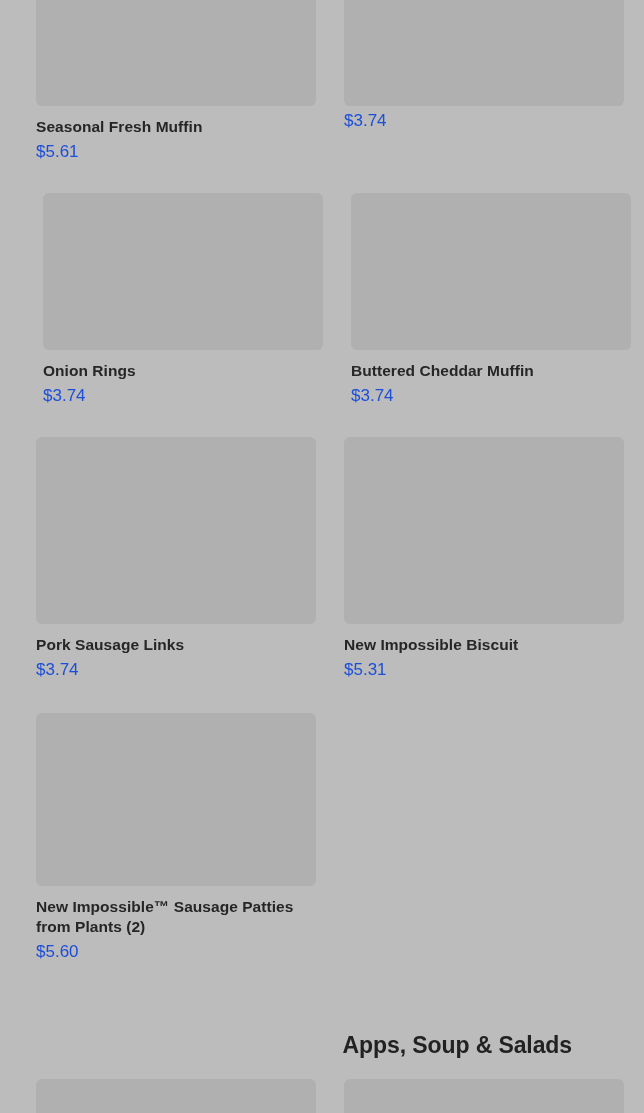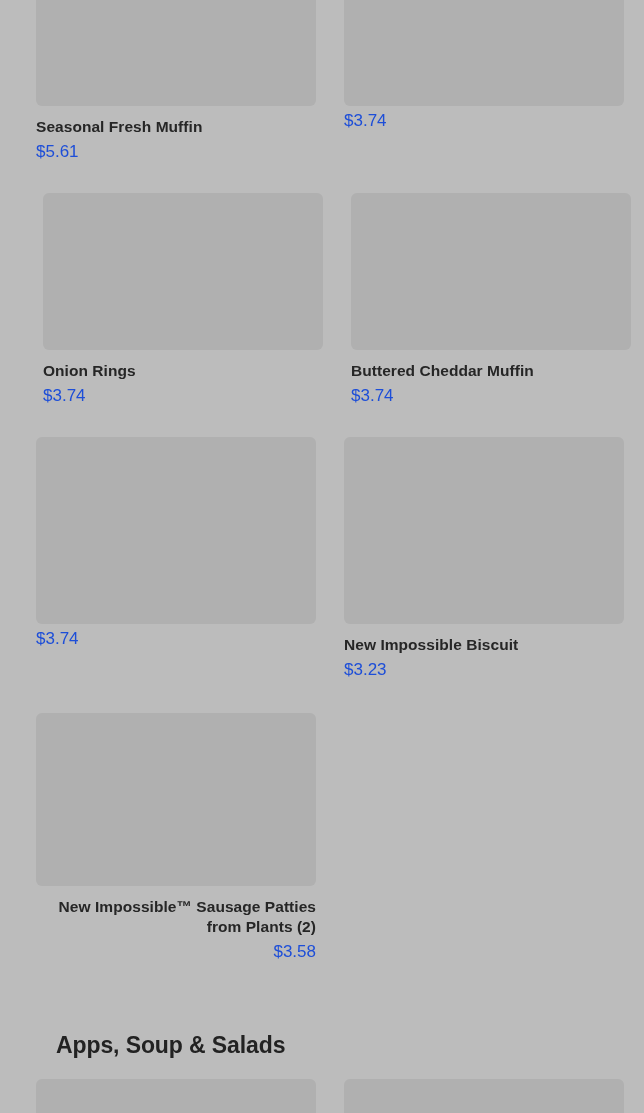--- a/index.html
+++ b/index.html
@@ -121,6 +121,7 @@
 
     <a class="card" href="#">
       <span class="card-thumb" style="height:187px;"></span>
+      <div class="card-title">Pork Sausage Links</div>
       <div class="card-price">$3.74</div>
     </a>
 

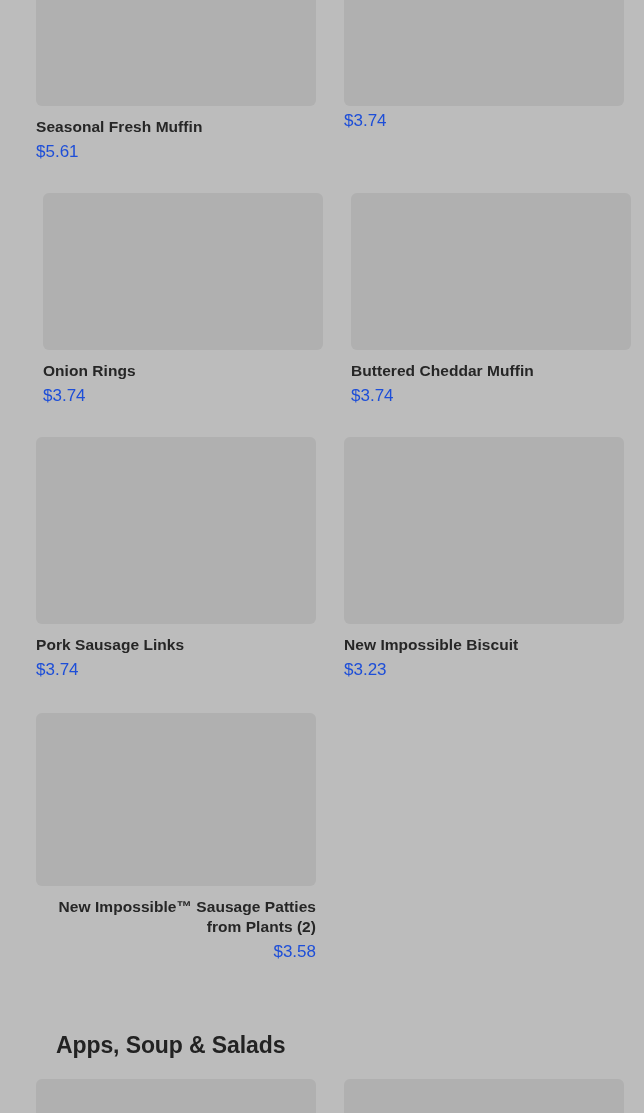--- a/index.html
+++ b/index.html
@@ -128,7 +128,7 @@
     <a class="card" href="#">
       <span class="card-thumb" style="height:187px;"></span>
       <div class="card-title">New Impossible Biscuit</div>
-      <div class="card-price">$3.23</div>
+      <div class="card-price">$5.31</div>
     </a>
 
   </div>

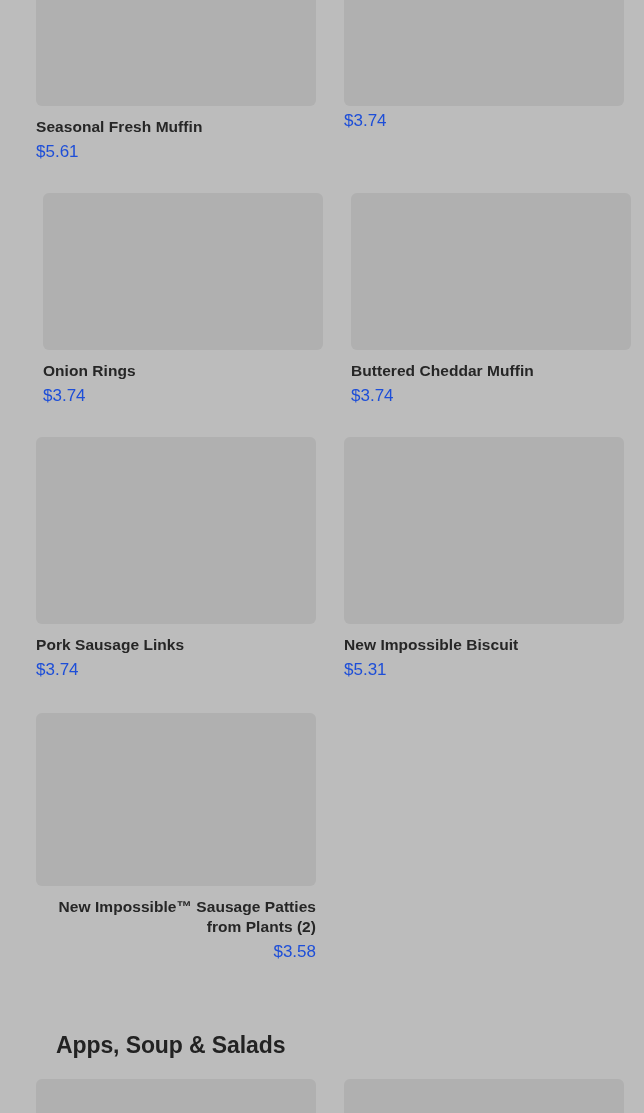--- a/index.html
+++ b/index.html
@@ -133,7 +133,7 @@
 
   </div>
 
-  <div class="grid" style="margin-top:23px;text-align:right;">
+  <div class="grid" style="margin-top:23px;">
 
     <a class="card" href="#">
       <span class="card-thumb" style="height:173px;"></span>

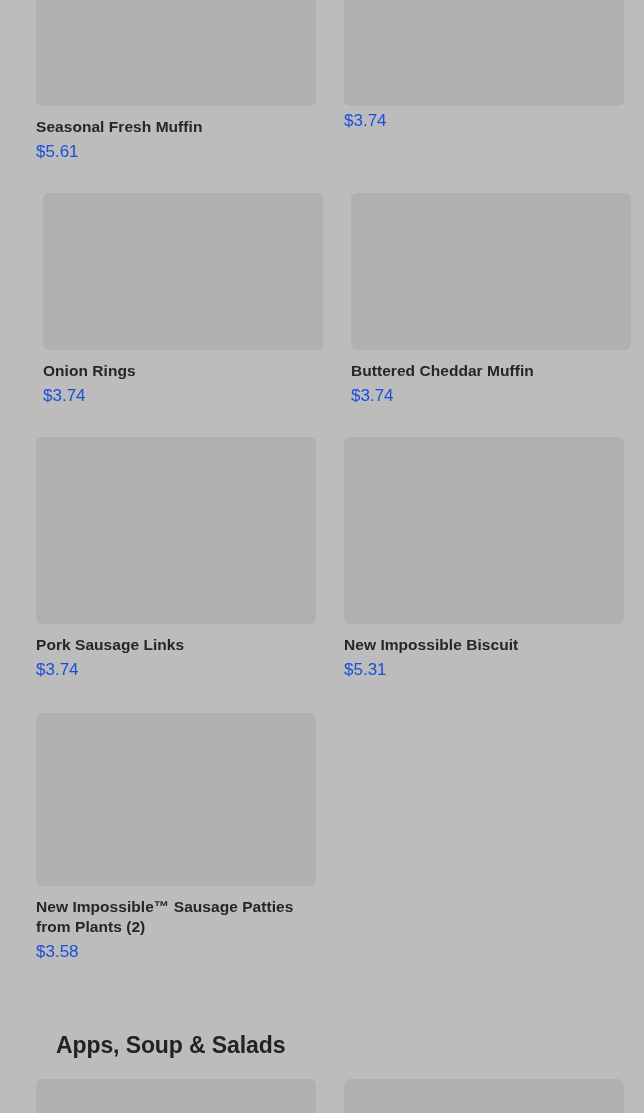--- a/index.html
+++ b/index.html
@@ -138,7 +138,7 @@
     <a class="card" href="#">
       <span class="card-thumb" style="height:173px;"></span>
       <div class="card-title">New Impossible™ Sausage Patties from Plants (2)</div>
-      <div class="card-price">$3.58</div>
+      <div class="card-price">$5.60</div>
     </a>
 
   </div>

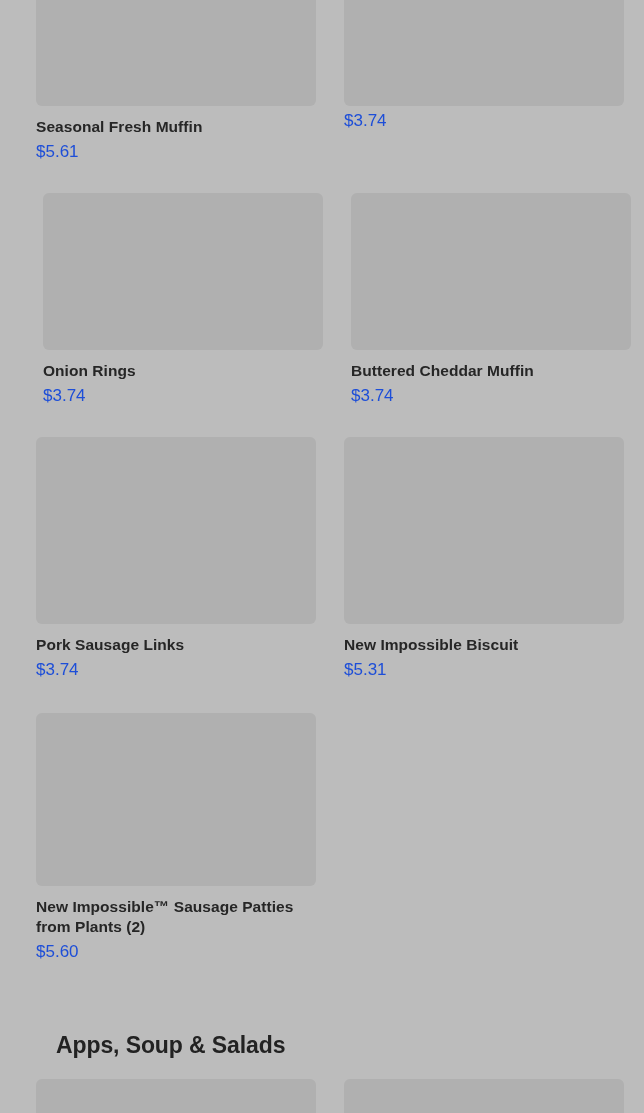--- a/index.html
+++ b/index.html
@@ -73,9 +73,10 @@
     font-weight: 700;
     color: #222222;
     letter-spacing: -0.1px;
-    margin: 0;
+    margin: 16px;
     padding: 0 56px;
     box-sizing: border-box;
+    text-align: right;
   }
 
   

